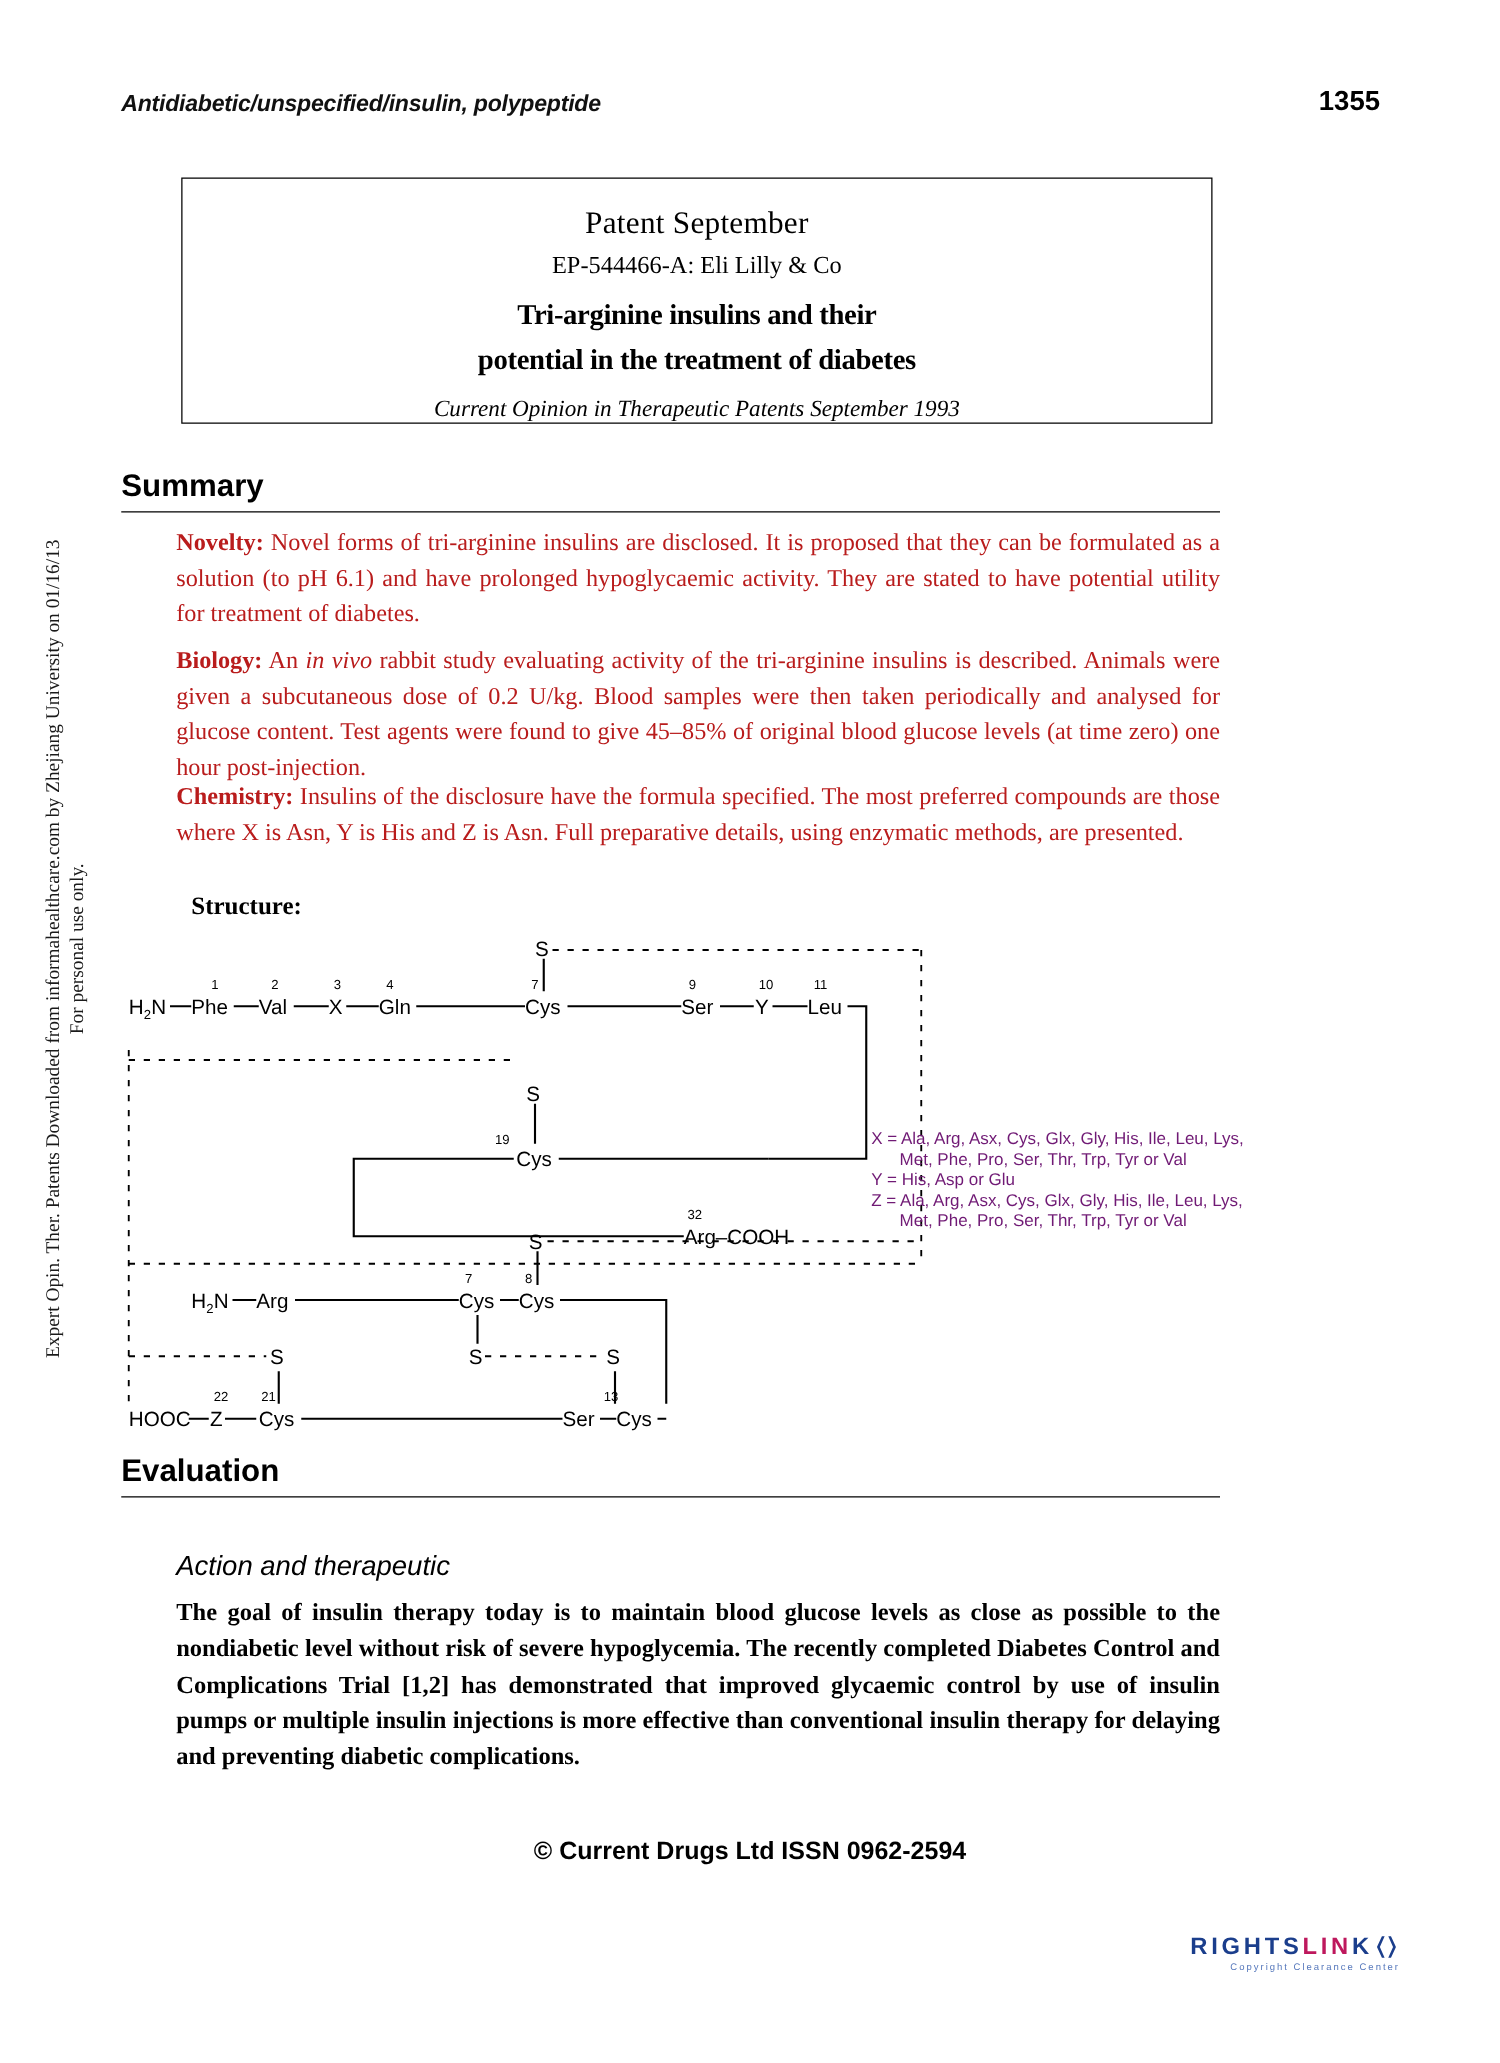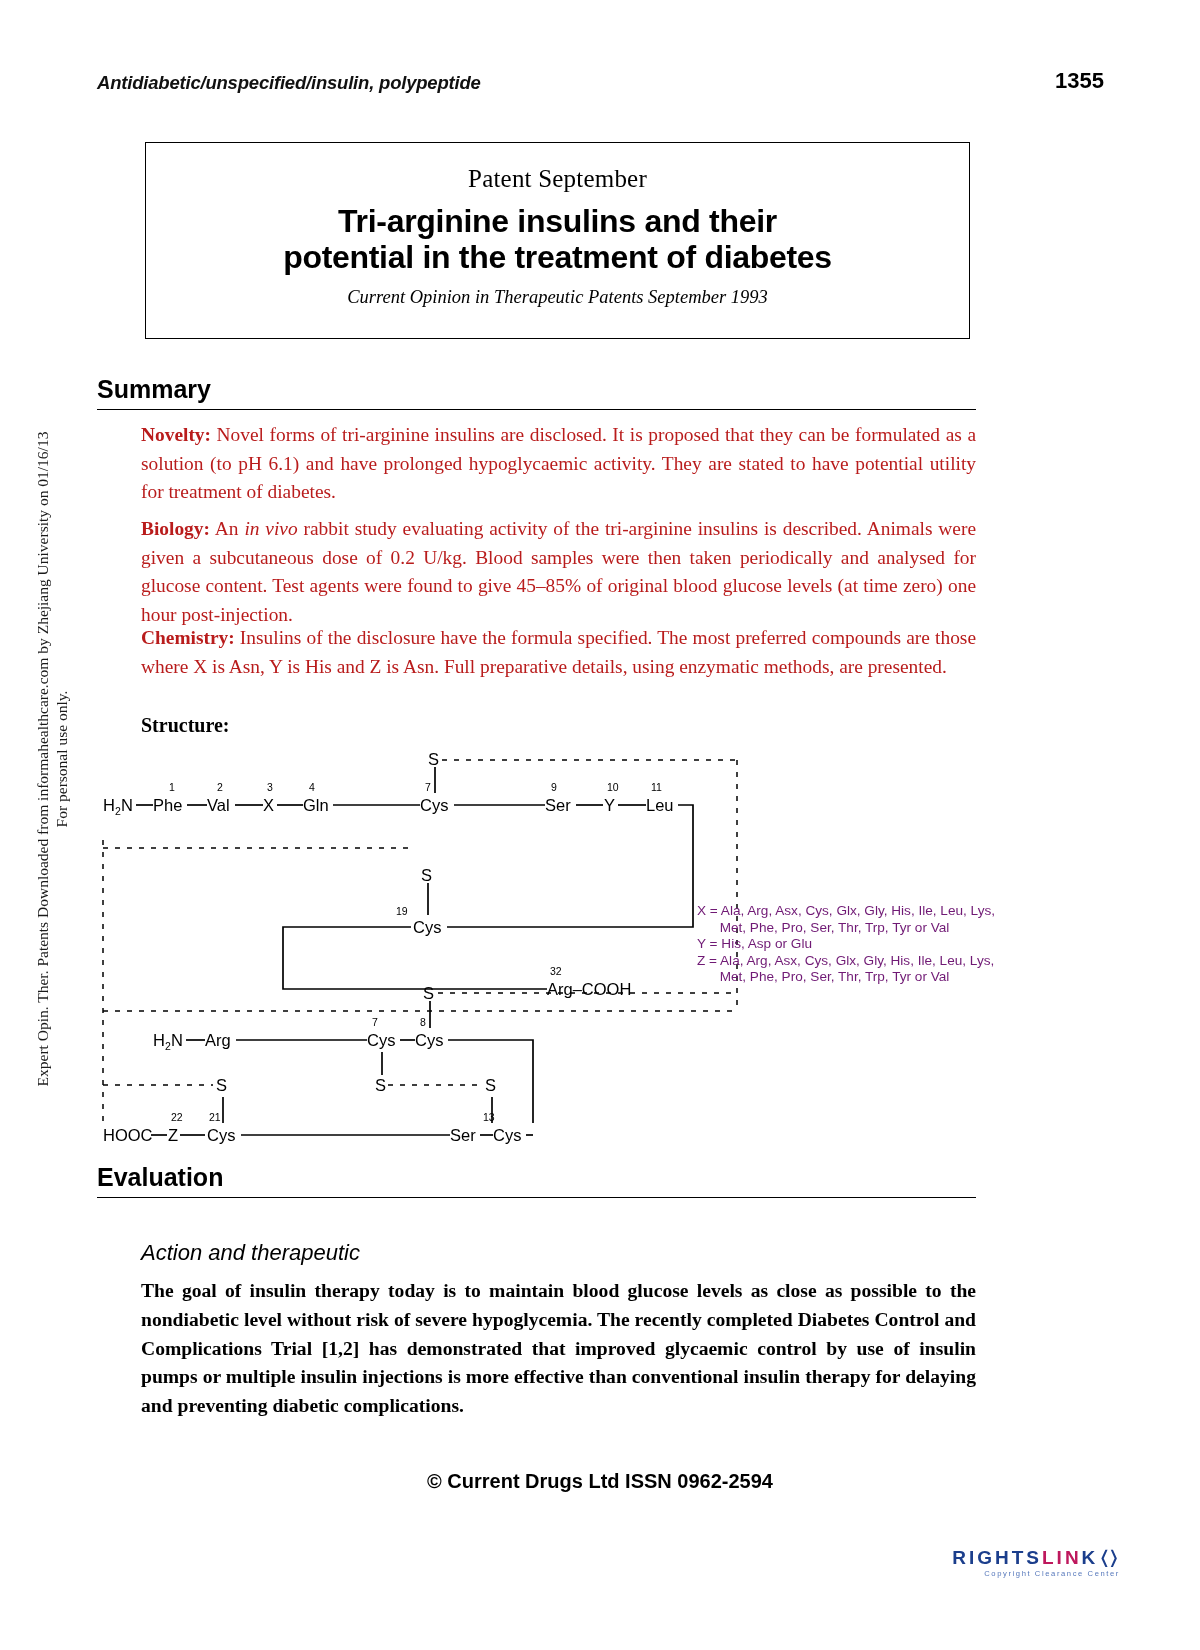--- a/index.html
+++ b/index.html
@@ -225,6 +225,7 @@
 
   <div class="titlebox">
     <div class="tb-kicker">Patent September</div>
+    <div class="tb-patent">EP-544466-A: Eli Lilly &amp; Co</div>
     <div class="tb-title">
       <span>Tri-arginine insulins and their</span><br>
       <span>potential in the treatment of diabetes</span>

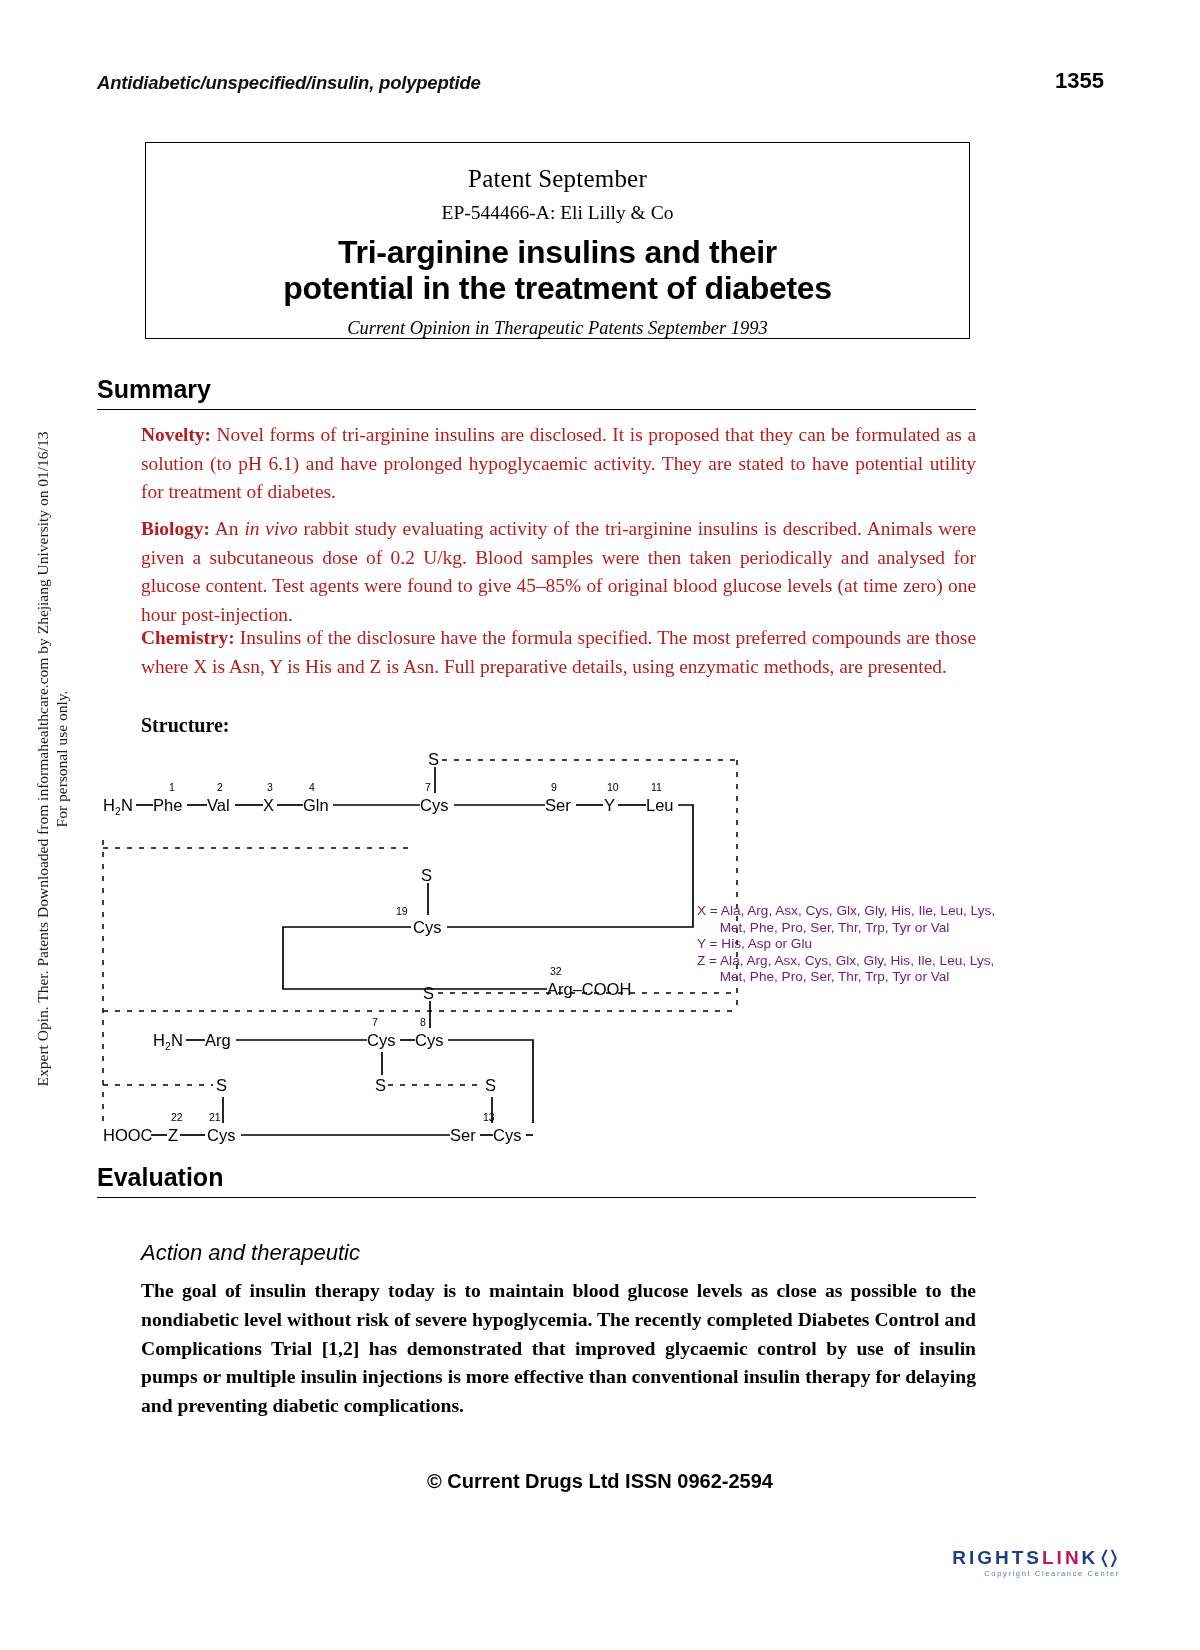--- a/index.html
+++ b/index.html
@@ -83,9 +83,9 @@
   }
   .tb-title {
     margin-top: 10px;
-    font-family: Liberation Sans, sans-serif;
-    font-weight: bold;
-    font-size: 32px;
+    font-family: Liberation Serif, serif;
+    font-weight: bold;
+    font-size: 23px;
     line-height: 36px;
     letter-spacing: -0.3px;
   }

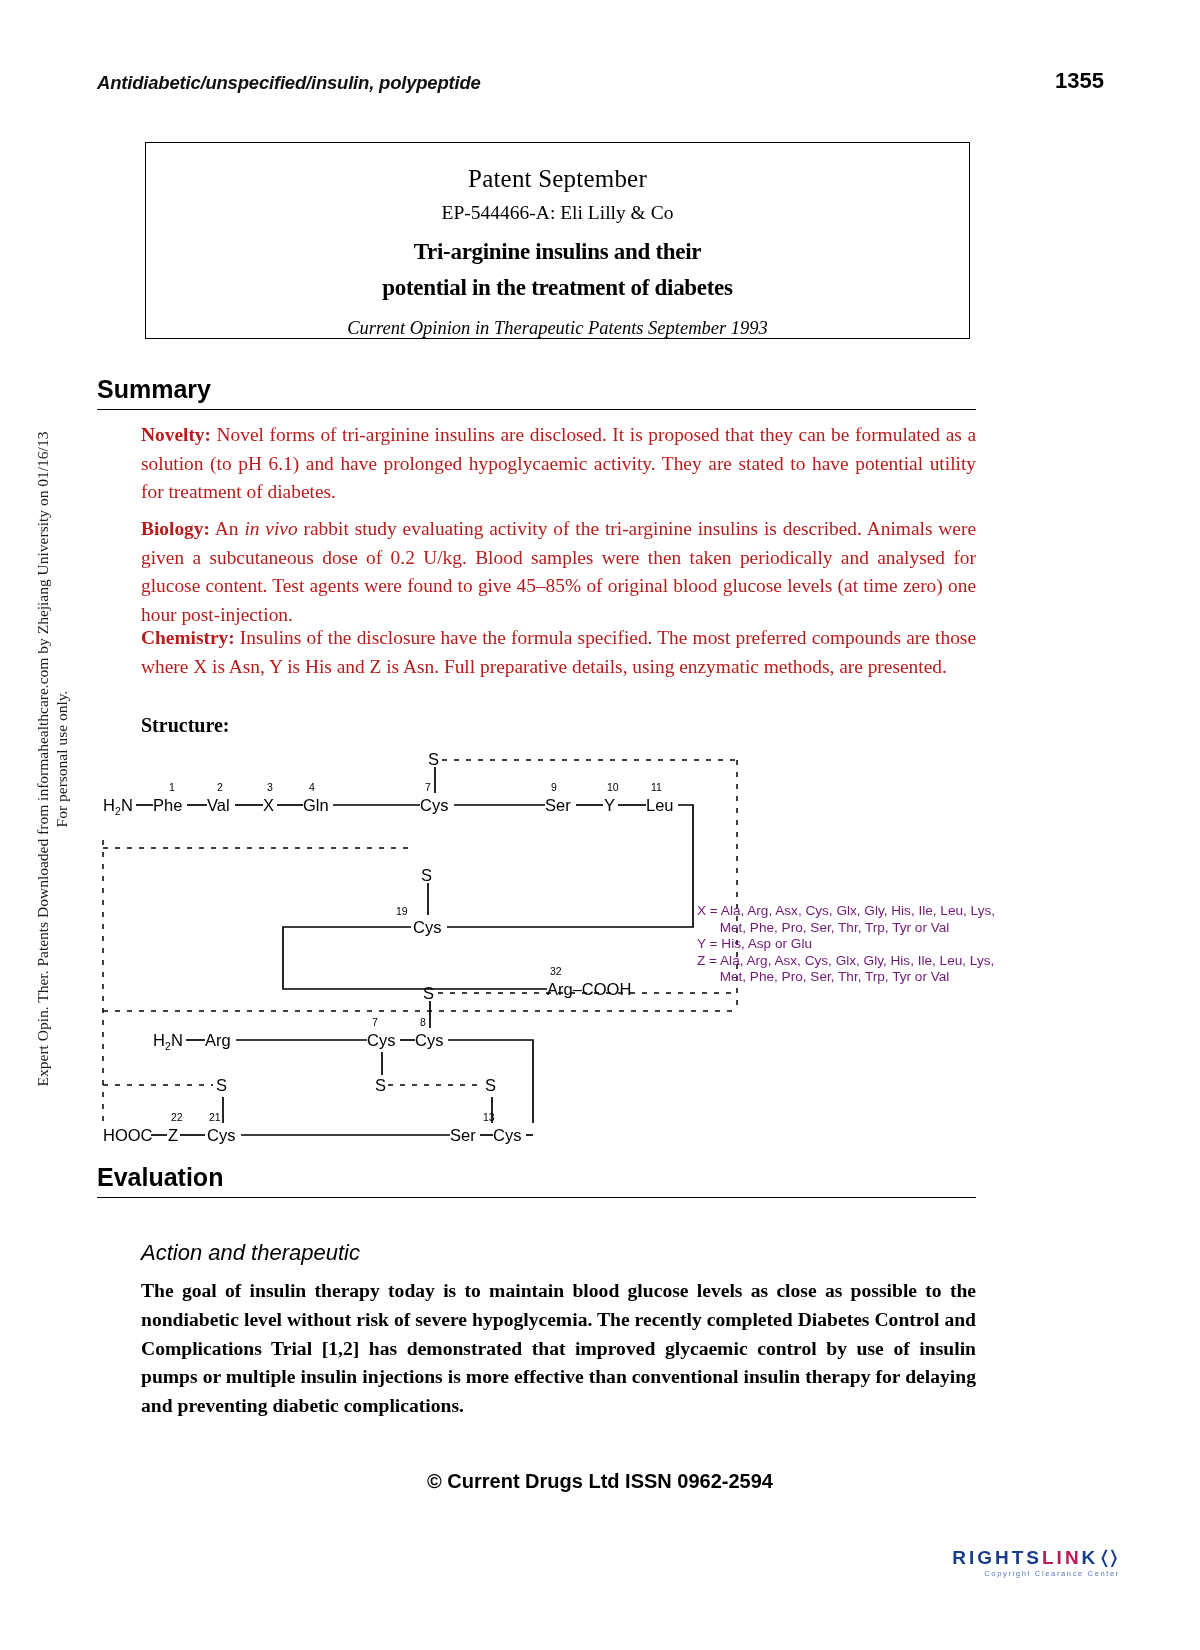--- a/index.html
+++ b/index.html
@@ -248,7 +248,7 @@
     <b>Chemistry:</b><span> Insulins of the disclosure have the formula specified. The most preferred compounds are those where X is Asn, Y is His and Z is Asn. Full preparative details, using enzymatic methods, are presented.</span>
   </div>
 
-  <div class="struct-label" style="left:141px; top:714px;">Structure:</div>
+  <div class="struct-label" style="left:153px; top:714px;">Structure:</div>
 
   <div id="structure">
     <svg width="930" height="400" viewBox="0 0 930 400">

